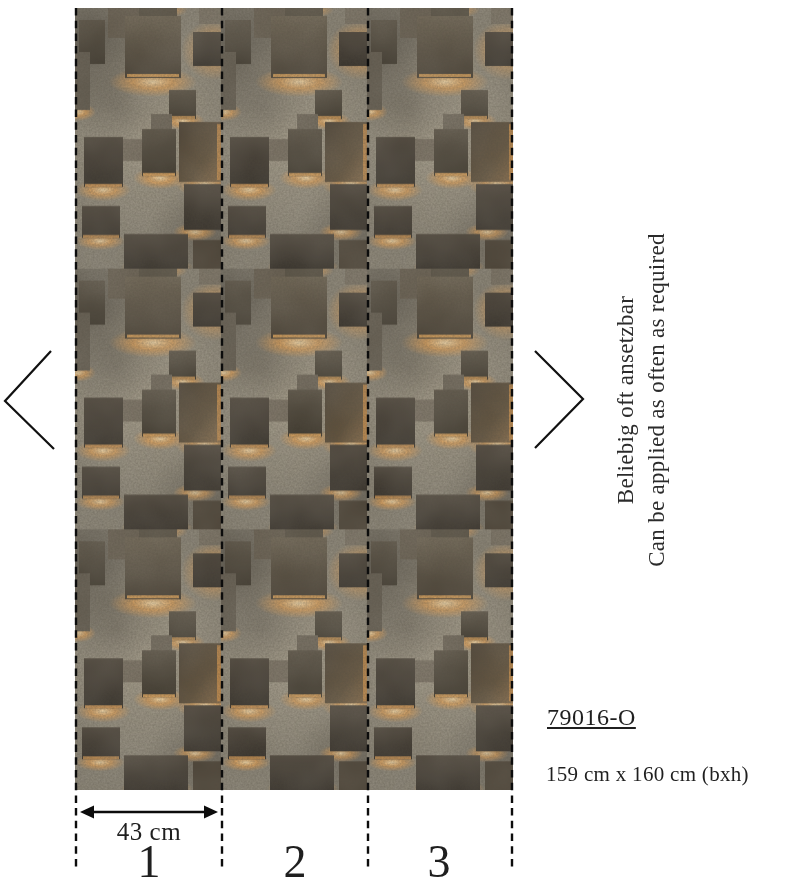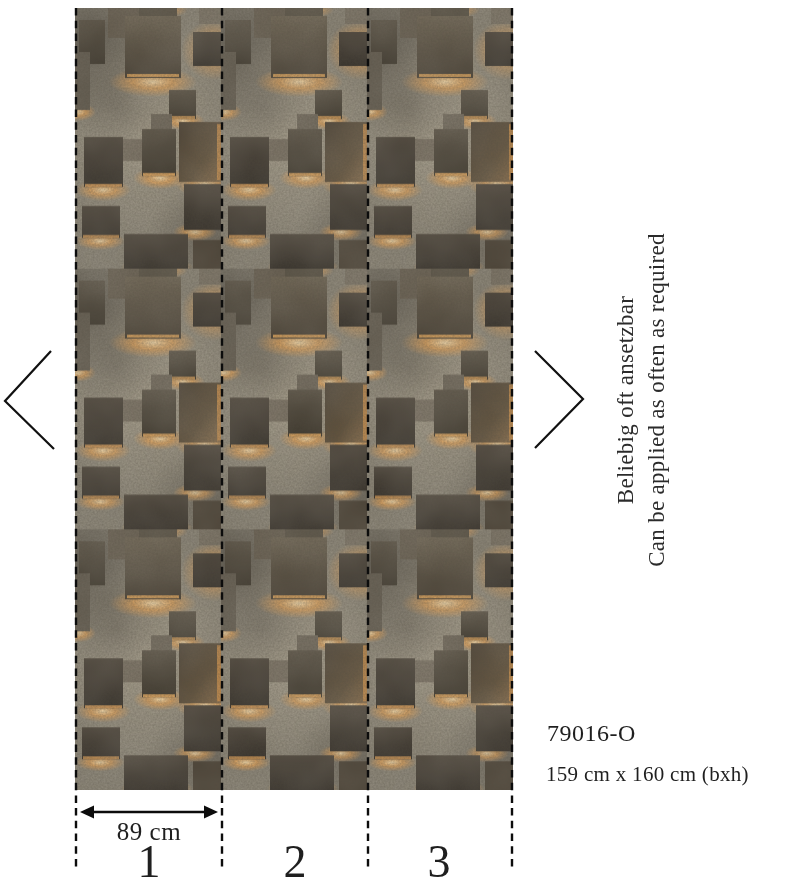--- a/index.html
+++ b/index.html
@@ -30,7 +30,7 @@
     letter-spacing:.3px;color:#2b2b2b;
   }
   .repeat-note div{white-space:nowrap;}
-  .product-code{position:absolute;left:547px;top:720px;font-size:24px;letter-spacing:.5px;}
+  .product-code{position:absolute;left:547px;top:704px;font-size:24px;letter-spacing:.5px;text-decoration:underline;}
   .product-size{position:absolute;left:546px;top:762px;font-size:21px;letter-spacing:.3px;}
 </style>
 </head>

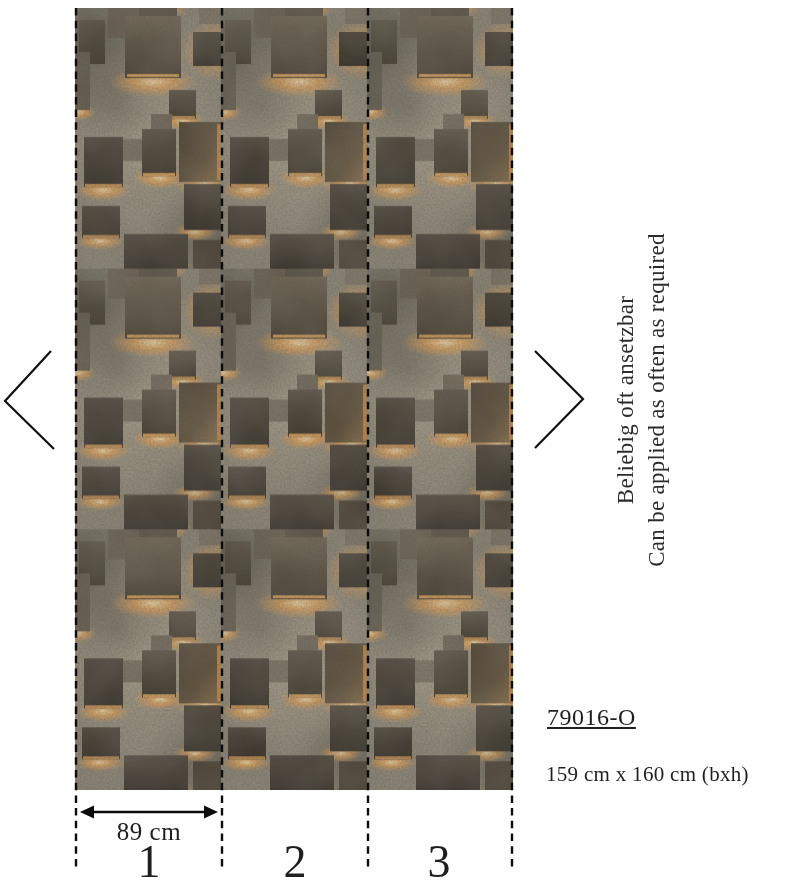--- a/index.html
+++ b/index.html
@@ -150,7 +150,7 @@
     <polyline points="4,3 52,51 4,100" fill="none" stroke="#111111" stroke-width="2.2"></polyline>
   </svg>
 
-  <div class="measure-label">89 cm</div>
+  <div class="measure-label">43 cm</div>
 
   <div class="panel-number p1">1</div>
   <div class="panel-number p2">2</div>

